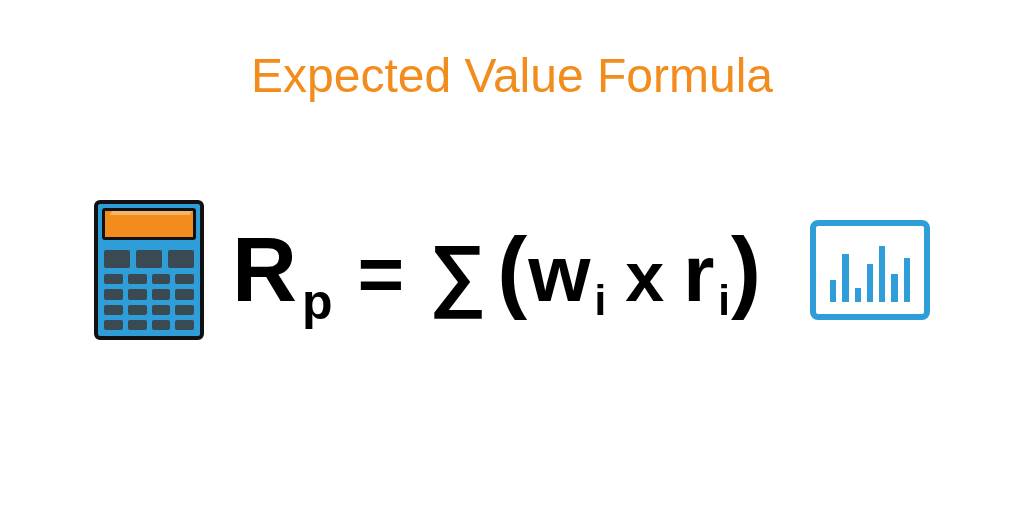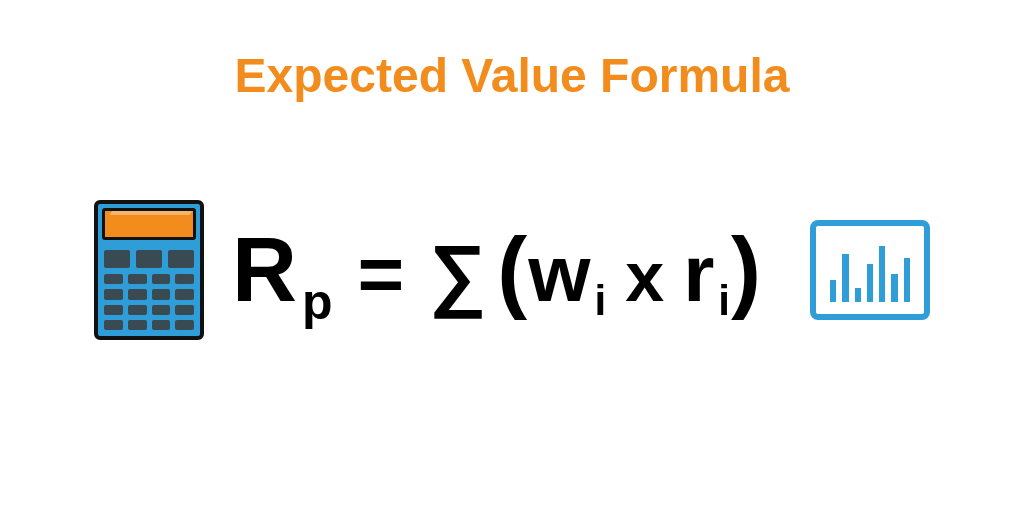--- a/index.html
+++ b/index.html
@@ -18,7 +18,7 @@
       right: 0;
       text-align: center;
       font-size: 48px;
-      font-weight: bold;
+      font-weight: normal;
       color: #f28c1c;
     }
     .formula-row {

